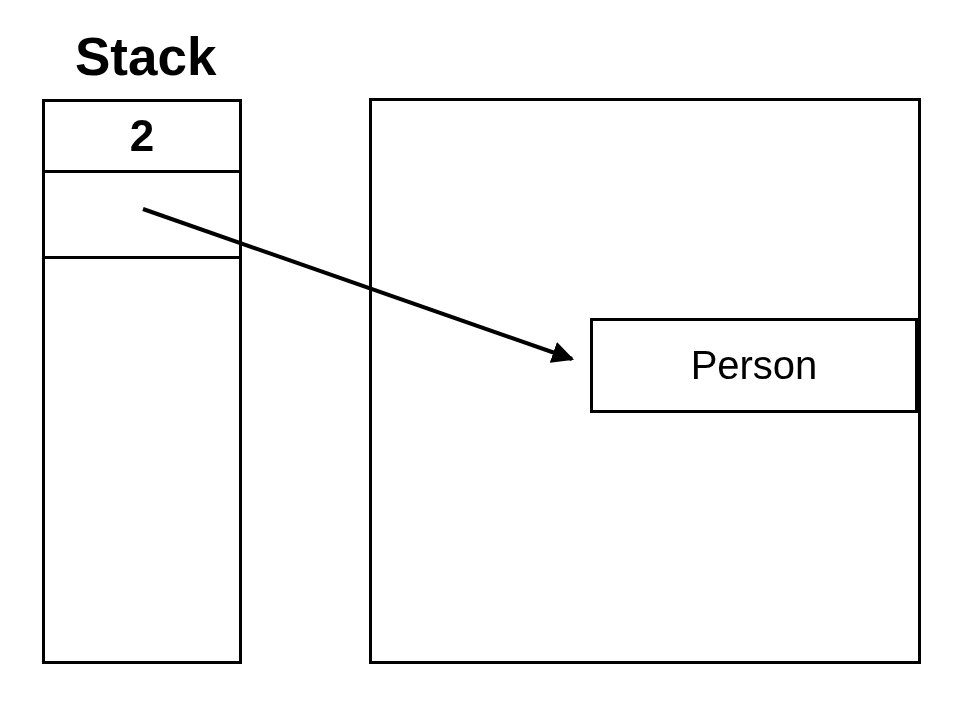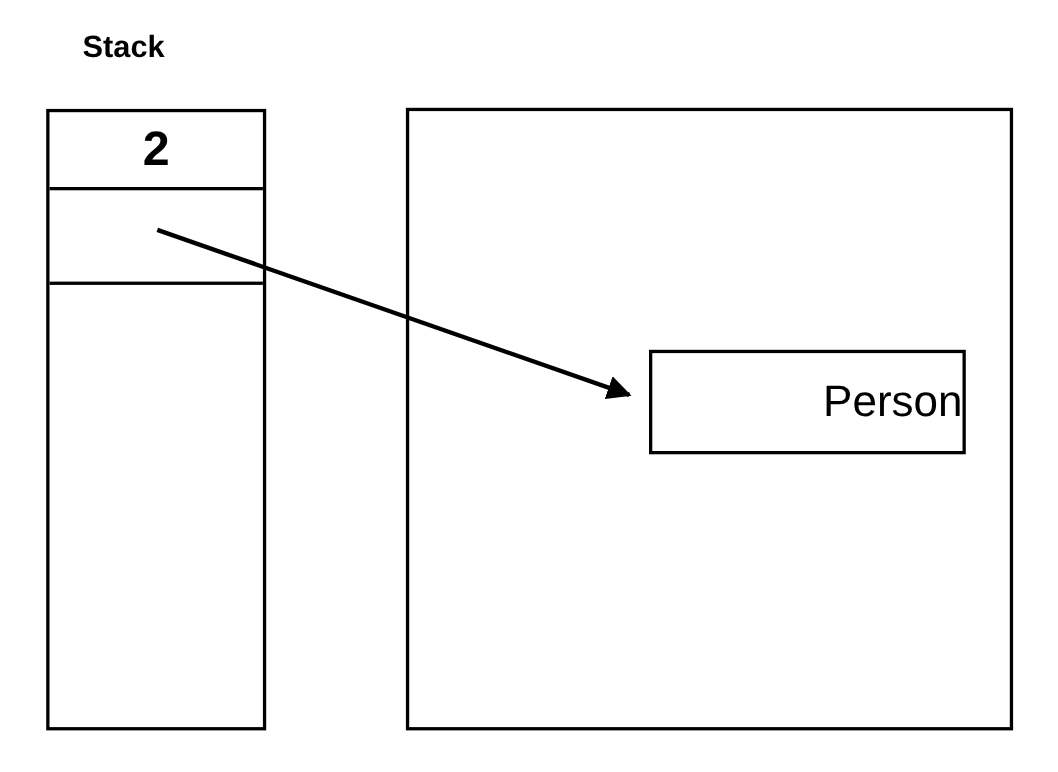--- a/index.html
+++ b/index.html
@@ -24,7 +24,7 @@
   .title {
     position: absolute;
     font-weight: bold;
-    font-size: 28px;
+    font-size: 53px;
     line-height: 1.1;
     white-space: nowrap;
   }

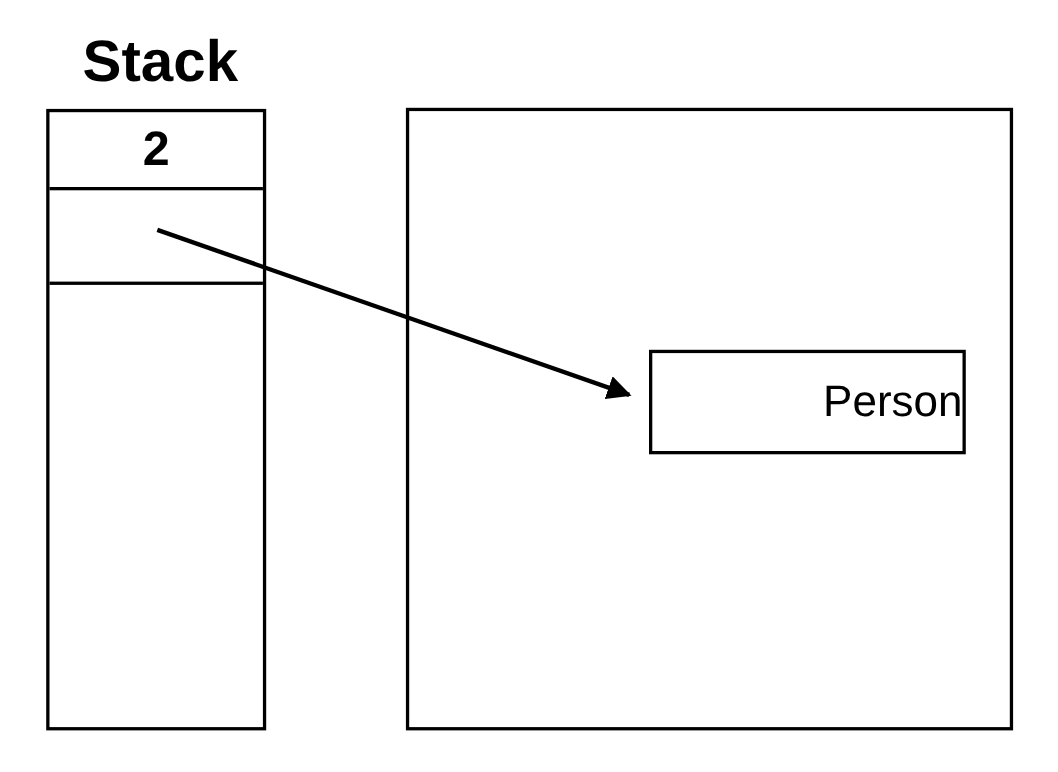--- a/index.html
+++ b/index.html
@@ -62,10 +62,10 @@
   }
   #person-box {
     left: 590px; top: 318px;
-    width: 288px; height: 95px;
+    width: 328px; height: 95px;
     display: flex;
     align-items: center;
-    justify-content: flex-end;
+    justify-content: center;
     font-size: 40px;
     font-weight: normal;
   }

